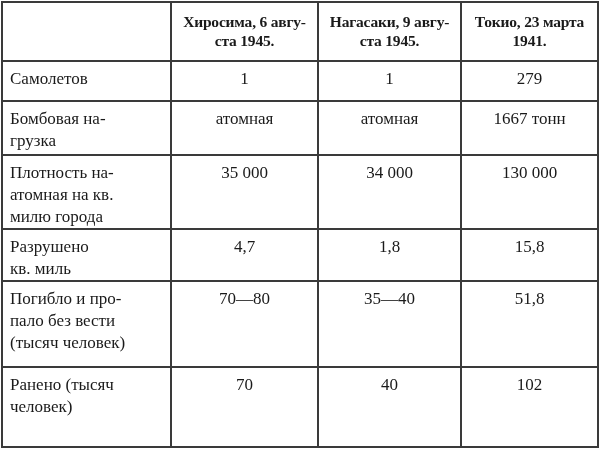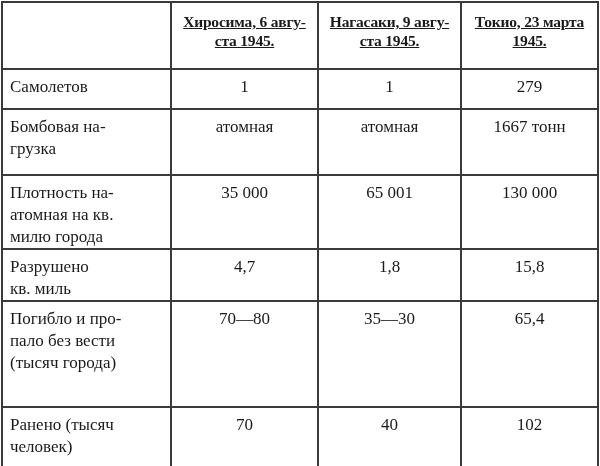--- a/index.html
+++ b/index.html
@@ -50,7 +50,7 @@
     col.c1 { width: 147px; }
     col.c2 { width: 143px; }
     col.c3 { width: 137px; }
-    tr.h0 { height: 67px; text-decoration: underline; }
+    tr.h0 { height: 59px; }
     tr.h1 { height: 40px; margin-left: 20px; }
     tr.h2 { height: 66px; }
     tr.h3 { height: 68px; }

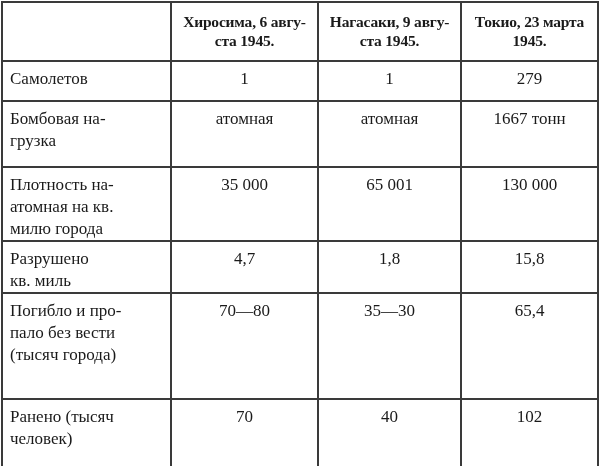--- a/index.html
+++ b/index.html
@@ -82,7 +82,7 @@
       </th>
       <th>
         <div>Токио, 23 марта</div>
-        <div>1945.</div>
+        <div>1941.</div>
       </th>
     </tr>
 

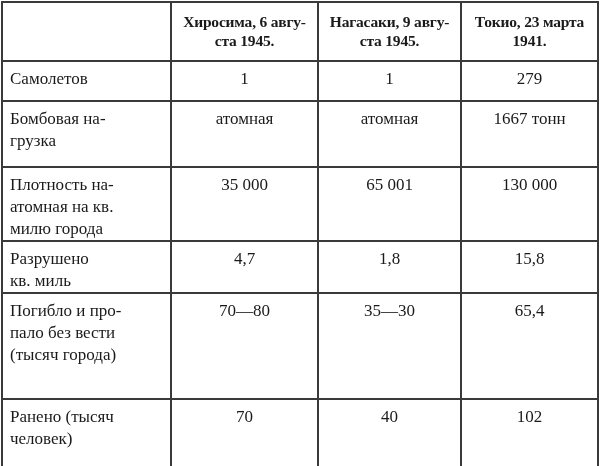--- a/index.html
+++ b/index.html
@@ -52,7 +52,7 @@
     col.c3 { width: 137px; }
     tr.h0 { height: 59px; }
     tr.h1 { height: 40px; margin-left: 20px; }
-    tr.h2 { height: 66px; }
+    tr.h2 { height: 54px; }
     tr.h3 { height: 68px; }
     tr.h4 { height: 49px; }
     tr.h5 { height: 106px; }

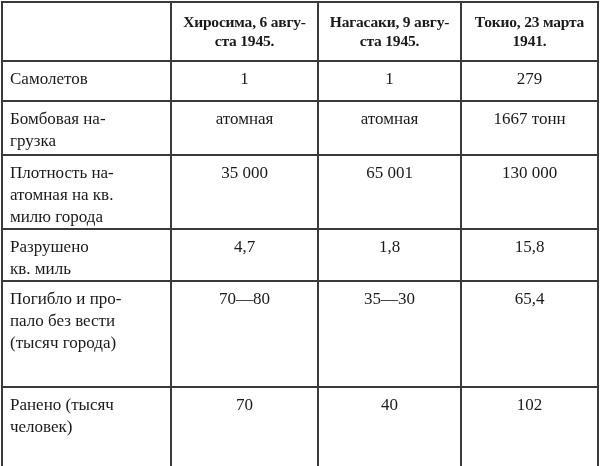--- a/index.html
+++ b/index.html
@@ -112,7 +112,7 @@
         <div>милю города</div>
       </td>
       <td class="val">35 000</td>
-      <td class="val">65 001</td>
+      <td class="val">34 000</td>
       <td class="val">130 000</td>
     </tr>
 

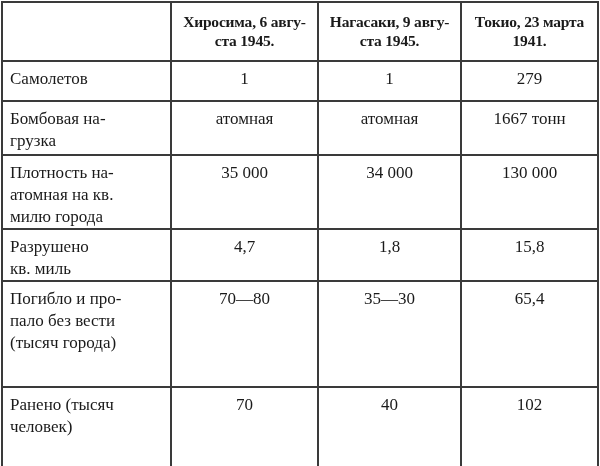--- a/index.html
+++ b/index.html
@@ -55,7 +55,7 @@
     tr.h2 { height: 54px; }
     tr.h3 { height: 68px; }
     tr.h4 { height: 49px; }
-    tr.h5 { height: 106px; }
+    tr.h5 { height: 86px; }
     tr.h6 { height: 80px; }
   </style>
 </head>

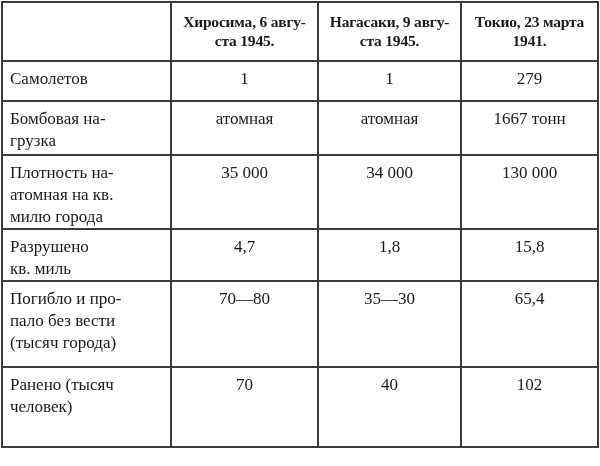--- a/index.html
+++ b/index.html
@@ -133,7 +133,7 @@
         <div>(тысяч города)</div>
       </td>
       <td class="val">70—80</td>
-      <td class="val">35—30</td>
+      <td class="val">35—40</td>
       <td class="val">65,4</td>
     </tr>
 

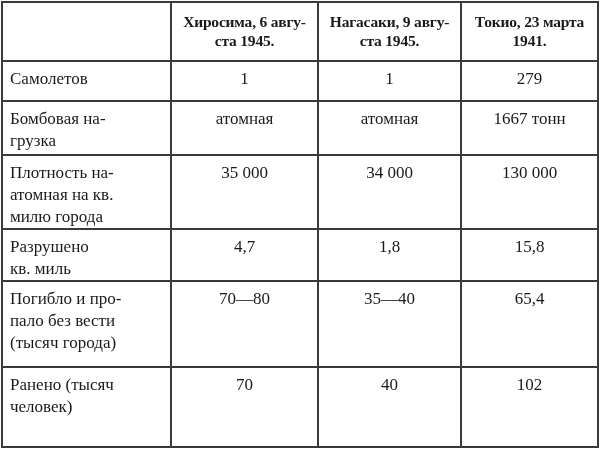--- a/index.html
+++ b/index.html
@@ -134,7 +134,7 @@
       </td>
       <td class="val">70—80</td>
       <td class="val">35—40</td>
-      <td class="val">65,4</td>
+      <td class="val">51,8</td>
     </tr>
 
     <tr class="h6">

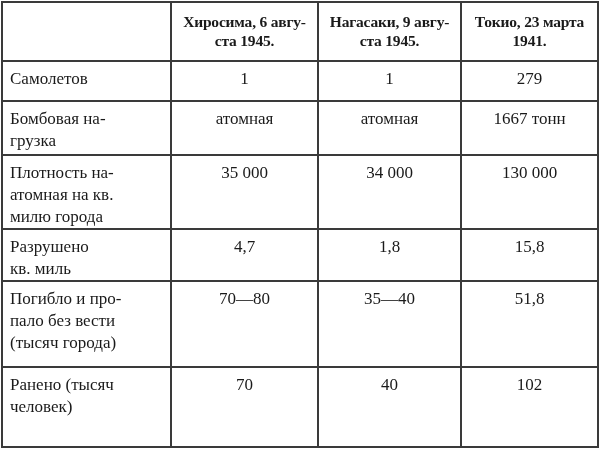--- a/index.html
+++ b/index.html
@@ -130,7 +130,7 @@
       <td class="label">
         <div>Погибло и про-</div>
         <div>пало без вести</div>
-        <div>(тысяч города)</div>
+        <div>(тысяч человек)</div>
       </td>
       <td class="val">70—80</td>
       <td class="val">35—40</td>

